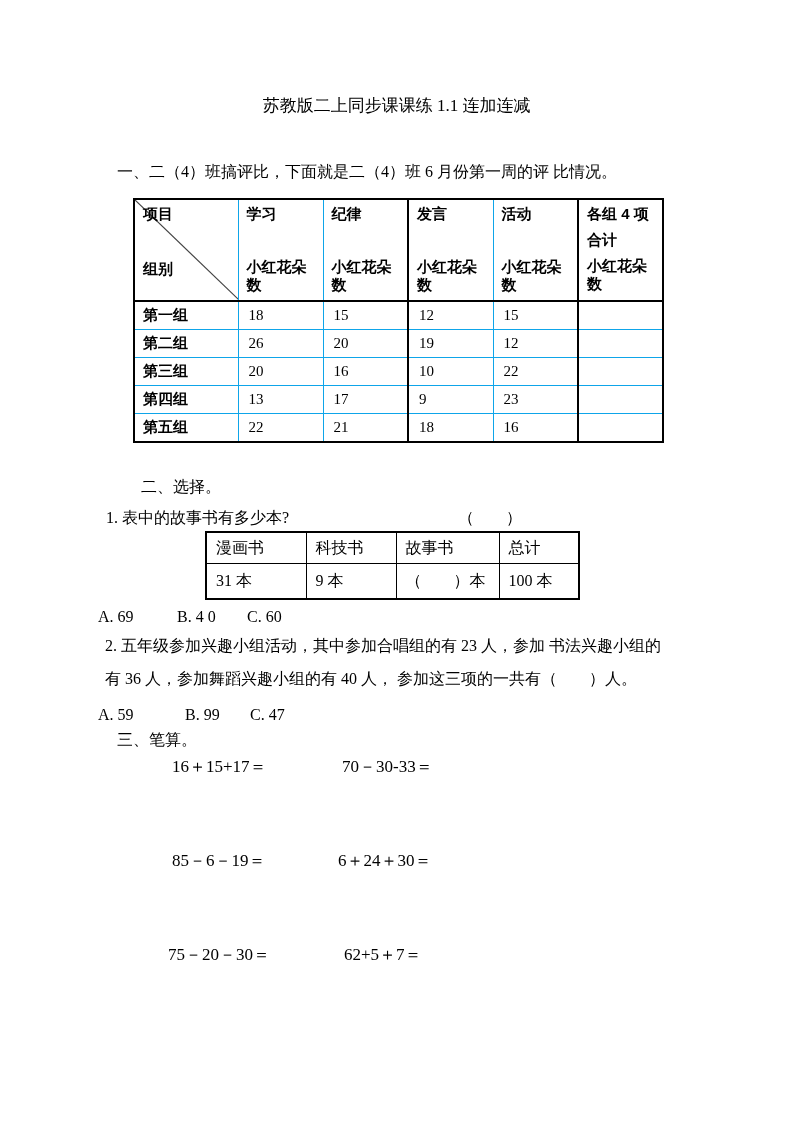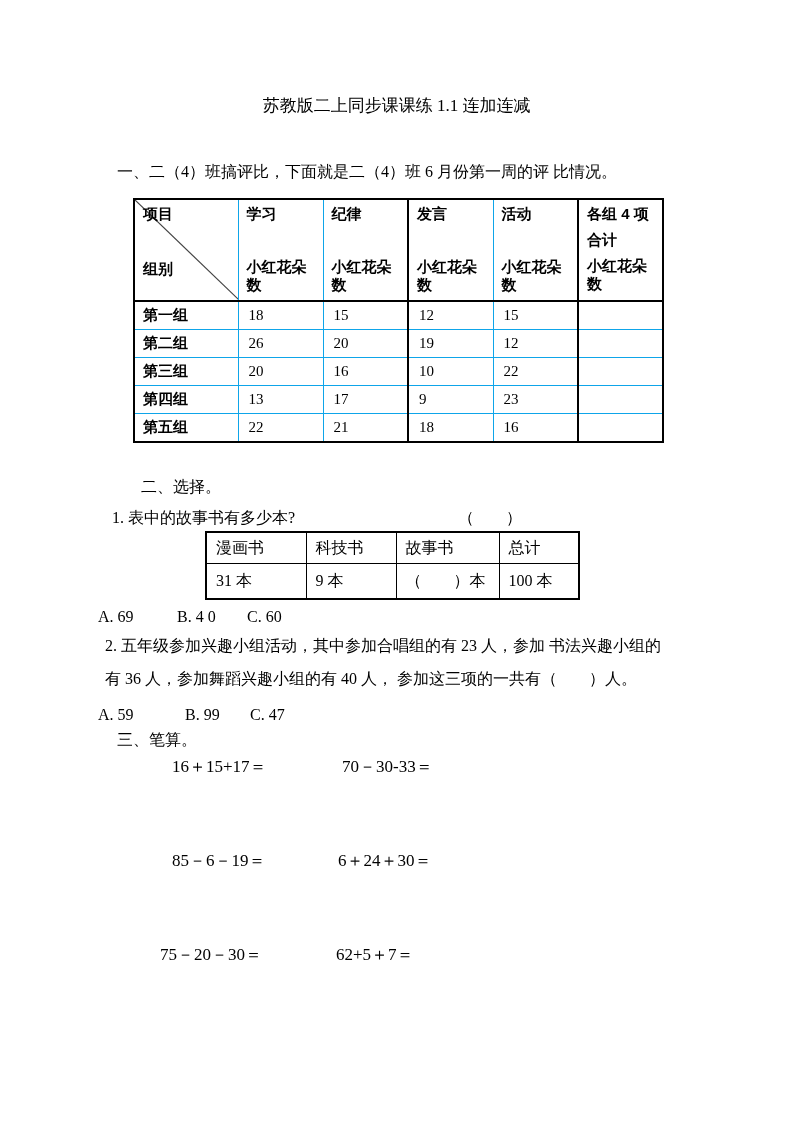--- a/index.html
+++ b/index.html
@@ -213,7 +213,7 @@
 
   <div class="abs body-text" style="left:117px; top:477px;margin-left:24px;">二、选择。</div>
 
-  <div class="abs body-text" style="left:112px; top:508px;">1. 表中的故事书有多少本?</div>
+  <div class="abs body-text" style="left:106px; top:508px;">1. 表中的故事书有多少本?</div>
   <div class="abs body-text" style="left:458px; top:508px;">（　　）</div>
 
   <table class="books">

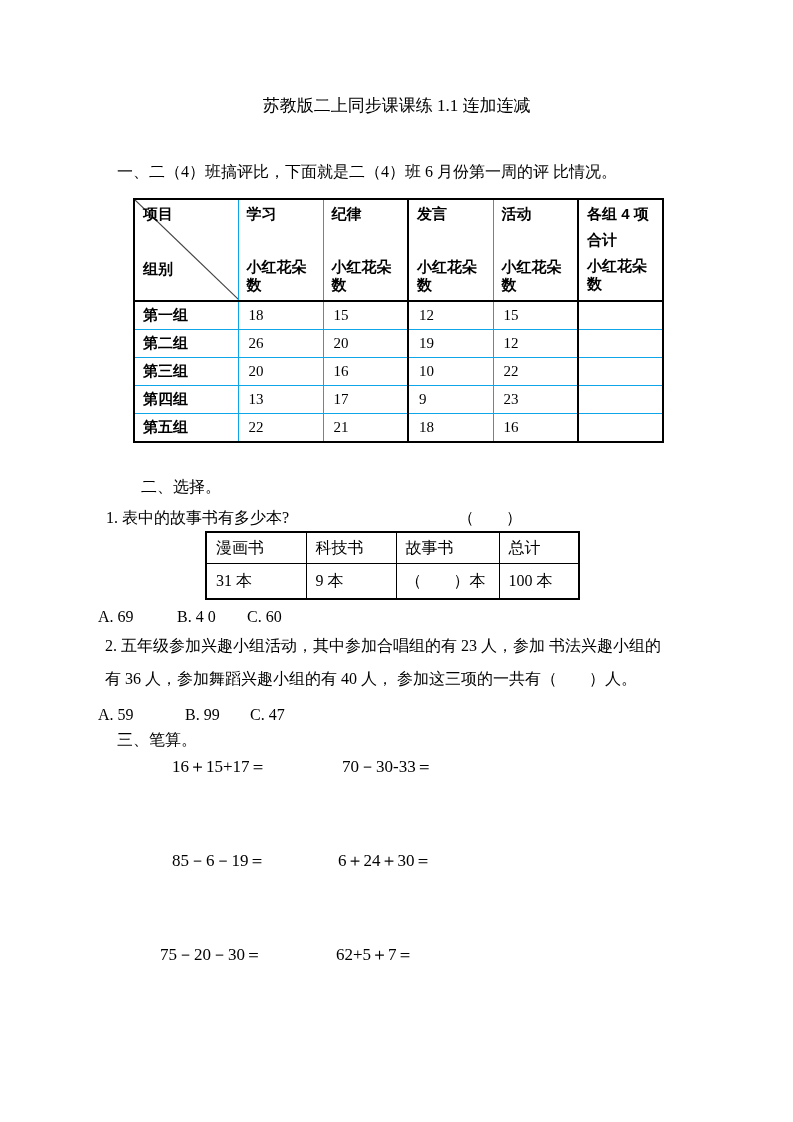--- a/index.html
+++ b/index.html
@@ -264,7 +264,7 @@
     <span style="left:0">85－6－19＝</span>
     <span style="left:166px">6＋24＋30＝</span>
   </div>
-  <div class="calc" style="left:140px; top:943px;">
+  <div class="calc" style="left:148px; top:943px;">
     <span style="left:0">75－20－30＝</span>
     <span style="left:176px">62+5＋7＝</span>
   </div>

